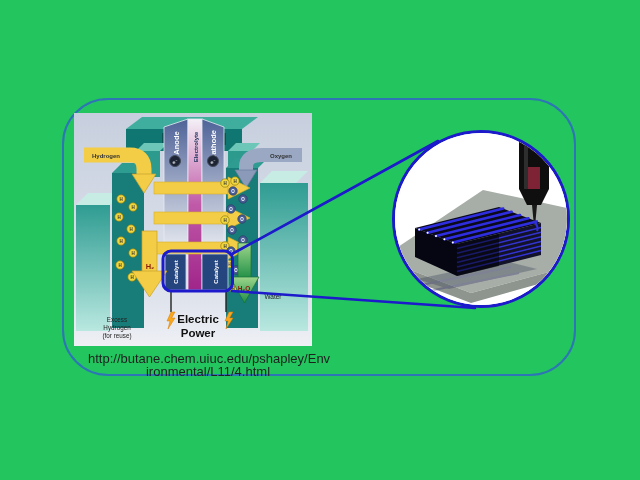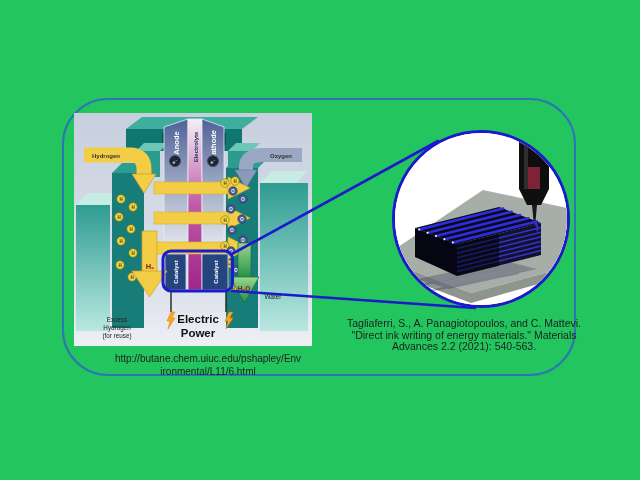--- a/index.html
+++ b/index.html
@@ -342,11 +342,6 @@
     </svg>
   </div>
 
-  <div class="cite">
-    <div>Tagliaferri, S., A. Panagiotopoulos, and C. Mattevi.</div>
-    <div>"Direct ink writing of energy materials." Materials</div>
-    <div>Advances 2.2 (2021): 540-563.</div>
-  </div>
 
   <svg class="overlay" viewBox="0 0 640 480" width="640" height="480">
     <rect x="163" y="251" width="69.5" height="40" rx="8" fill="none" stroke="#1c1acb" stroke-width="3"></rect>

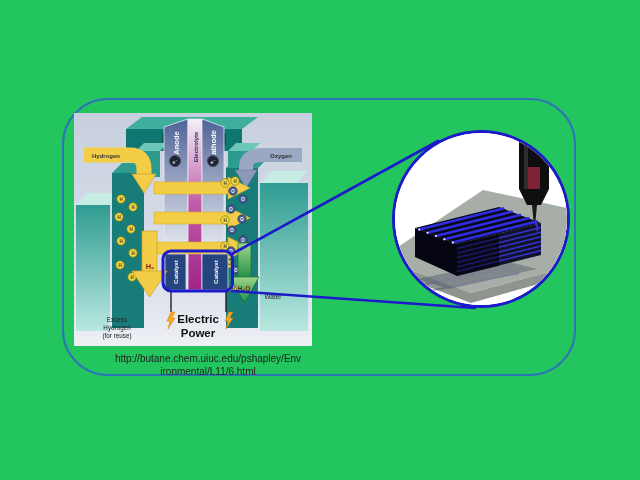--- a/index.html
+++ b/index.html
@@ -9,7 +9,7 @@
          border:2.5px solid #2e75b6;border-radius:46px;background:transparent;}
   .fuelcell{position:absolute;left:74px;top:113px;width:238px;height:233px;}
   .url{position:absolute;left:88px;top:352px;width:240px;text-align:center;
-       font-size:10px;line-height:13px;color:#1f1f1f;}
+       font-size:13px;line-height:13px;color:#1f1f1f;}
   .circle-inset{position:absolute;left:392px;top:130px;width:172px;height:172px;
        border:3px solid #1c1acb;border-radius:50%;background:#fff;overflow:hidden;}
   .circle-inset svg{display:block;}

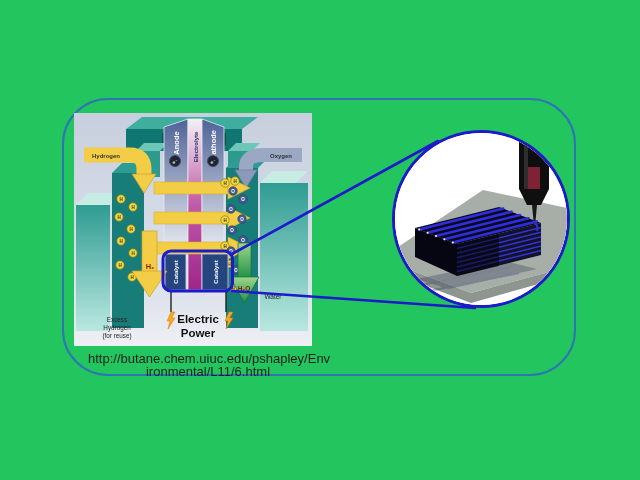--- a/index.html
+++ b/index.html
@@ -284,7 +284,7 @@
 
   <div class="url">
     <div>http://butane.chem.uiuc.edu/pshapley/Env</div>
-    <div>ironmental/L11/6.html</div>
+    <div>ironmental/L11/4.html</div>
   </div>
 
   <div class="circle-inset">

